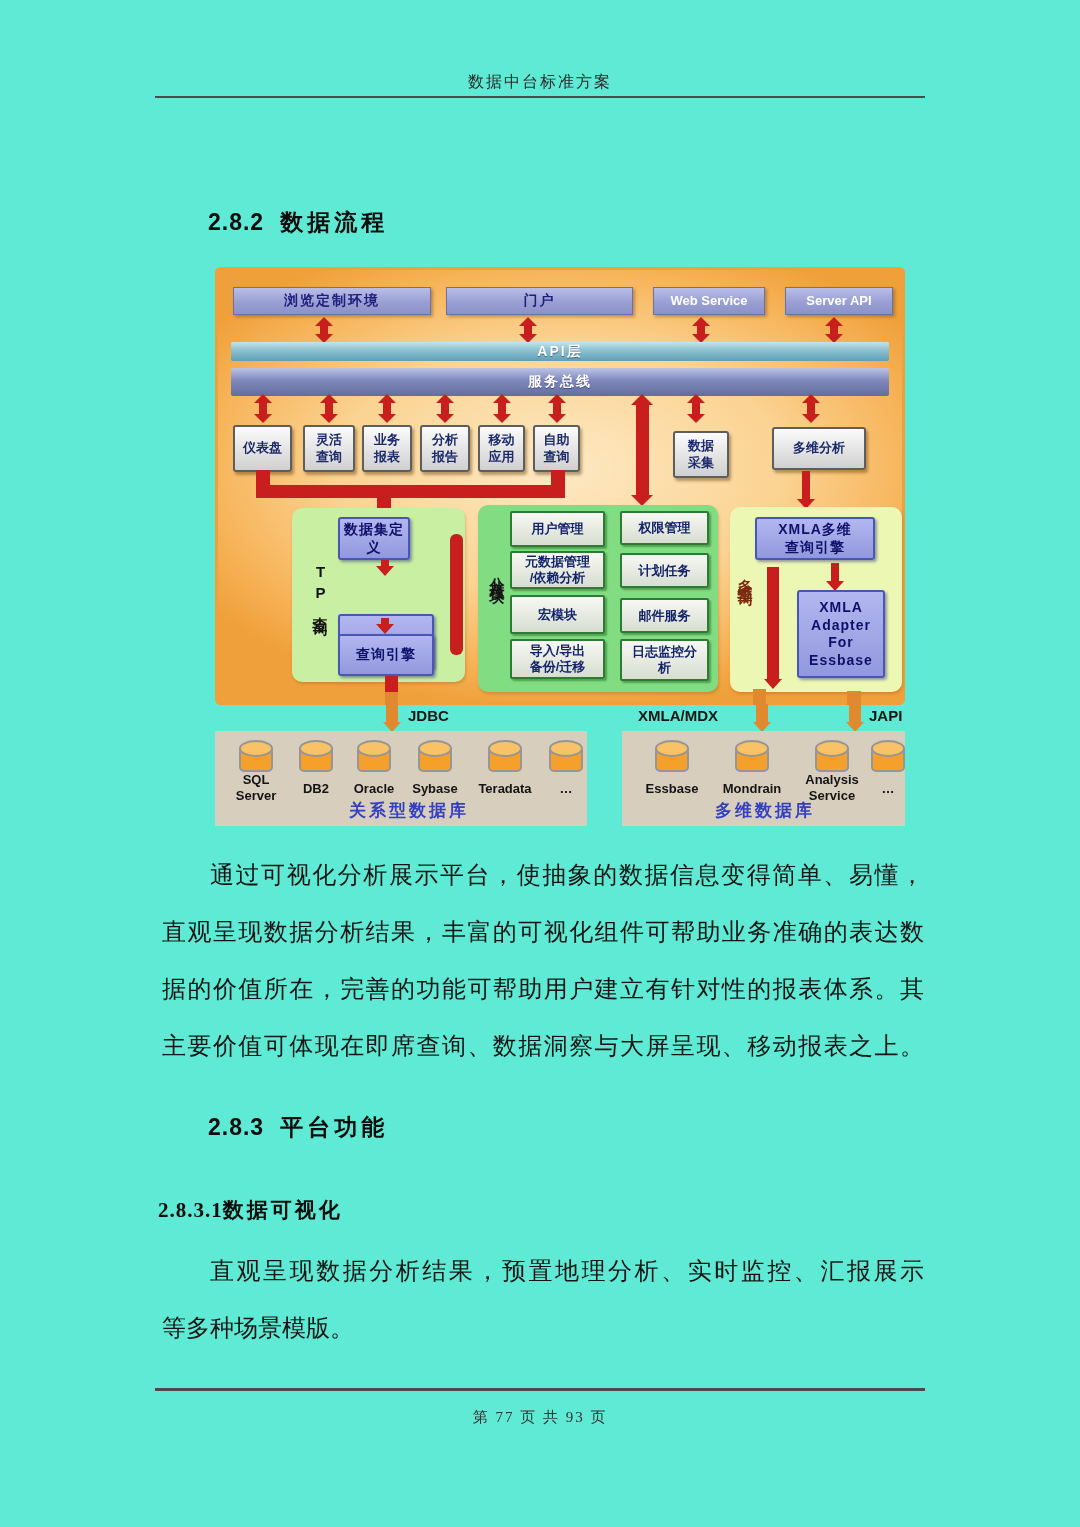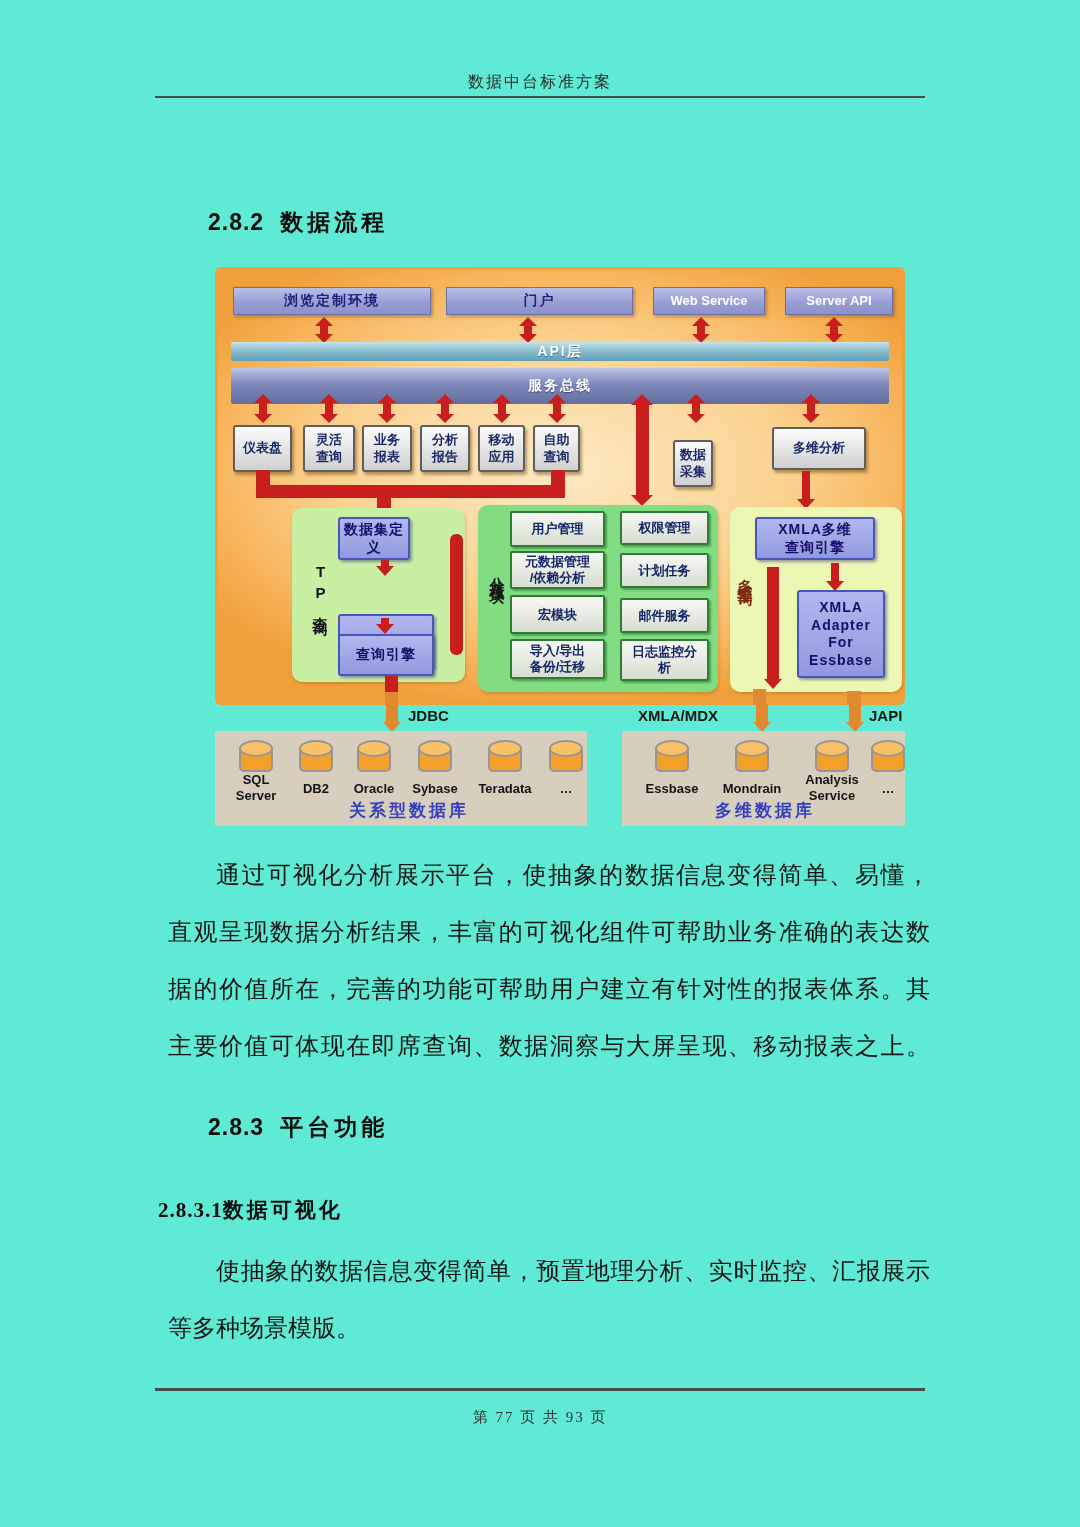--- a/index.html
+++ b/index.html
@@ -57,7 +57,7 @@
     text-shadow:0 1px 1px rgba(0,0,70,.45); border-radius:2px;
   }
   .apibar { top:75px; height:19px; background:linear-gradient(180deg,#c6e4ec 0%,#8fc3d2 40%,#5f9fb6 100%); }
-  .busbar { top:101px; height:36px; background:linear-gradient(180deg,#bcc4e4 0%,#7e88bb 45%,#636e9e 100%); }
+  .busbar { top:101px; height:28px; background:linear-gradient(180deg,#bcc4e4 0%,#7e88bb 45%,#636e9e 100%); }
   .gbox {
     position:absolute; display:flex; align-items:center; justify-content:center; text-align:center;
     background:linear-gradient(180deg,#fbfbfb 0%,#d0d0d0 100%);

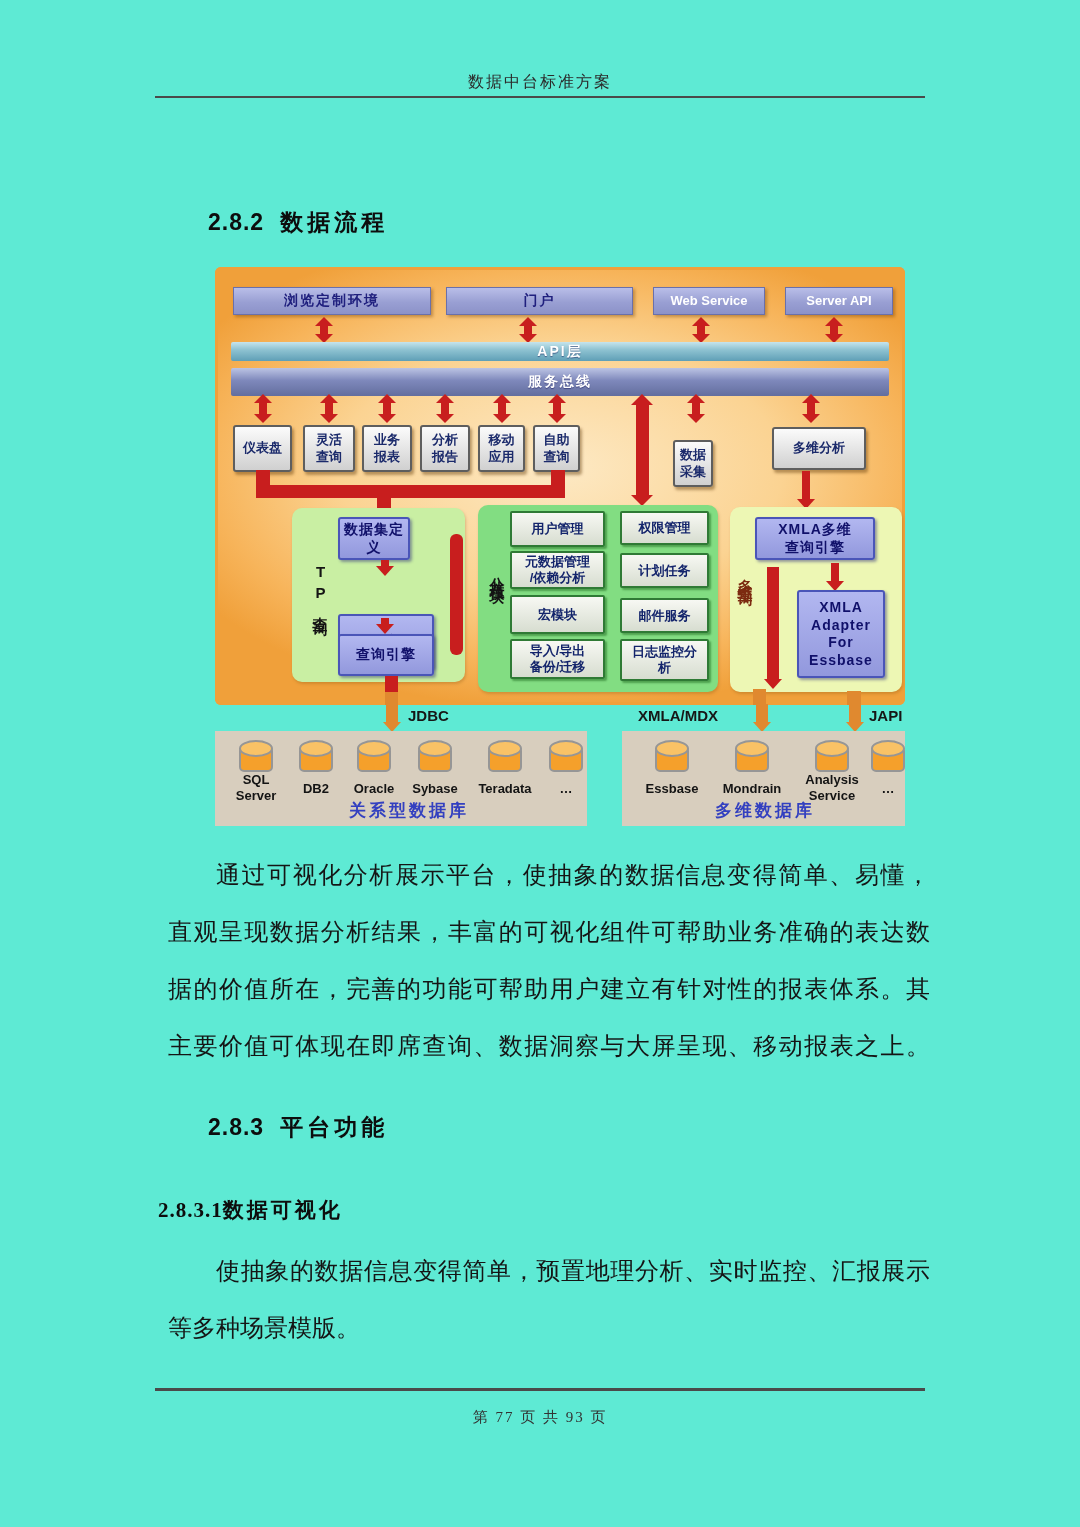--- a/index.html
+++ b/index.html
@@ -172,7 +172,7 @@
 应用</div>
     <div class="gbox" style="left:318px; top:158px; width:47px; height:47px;">自助
 查询</div>
-    <div class="gbox" style="left:458px; top:173px; width:40px; height:47px;">数据
+    <div class="gbox" style="left:458px; top:164px; width:56px; height:47px;">数据
 采集</div>
     <div class="gbox" style="left:557px; top:160px; width:94px; height:43px;">多维分析</div>
 

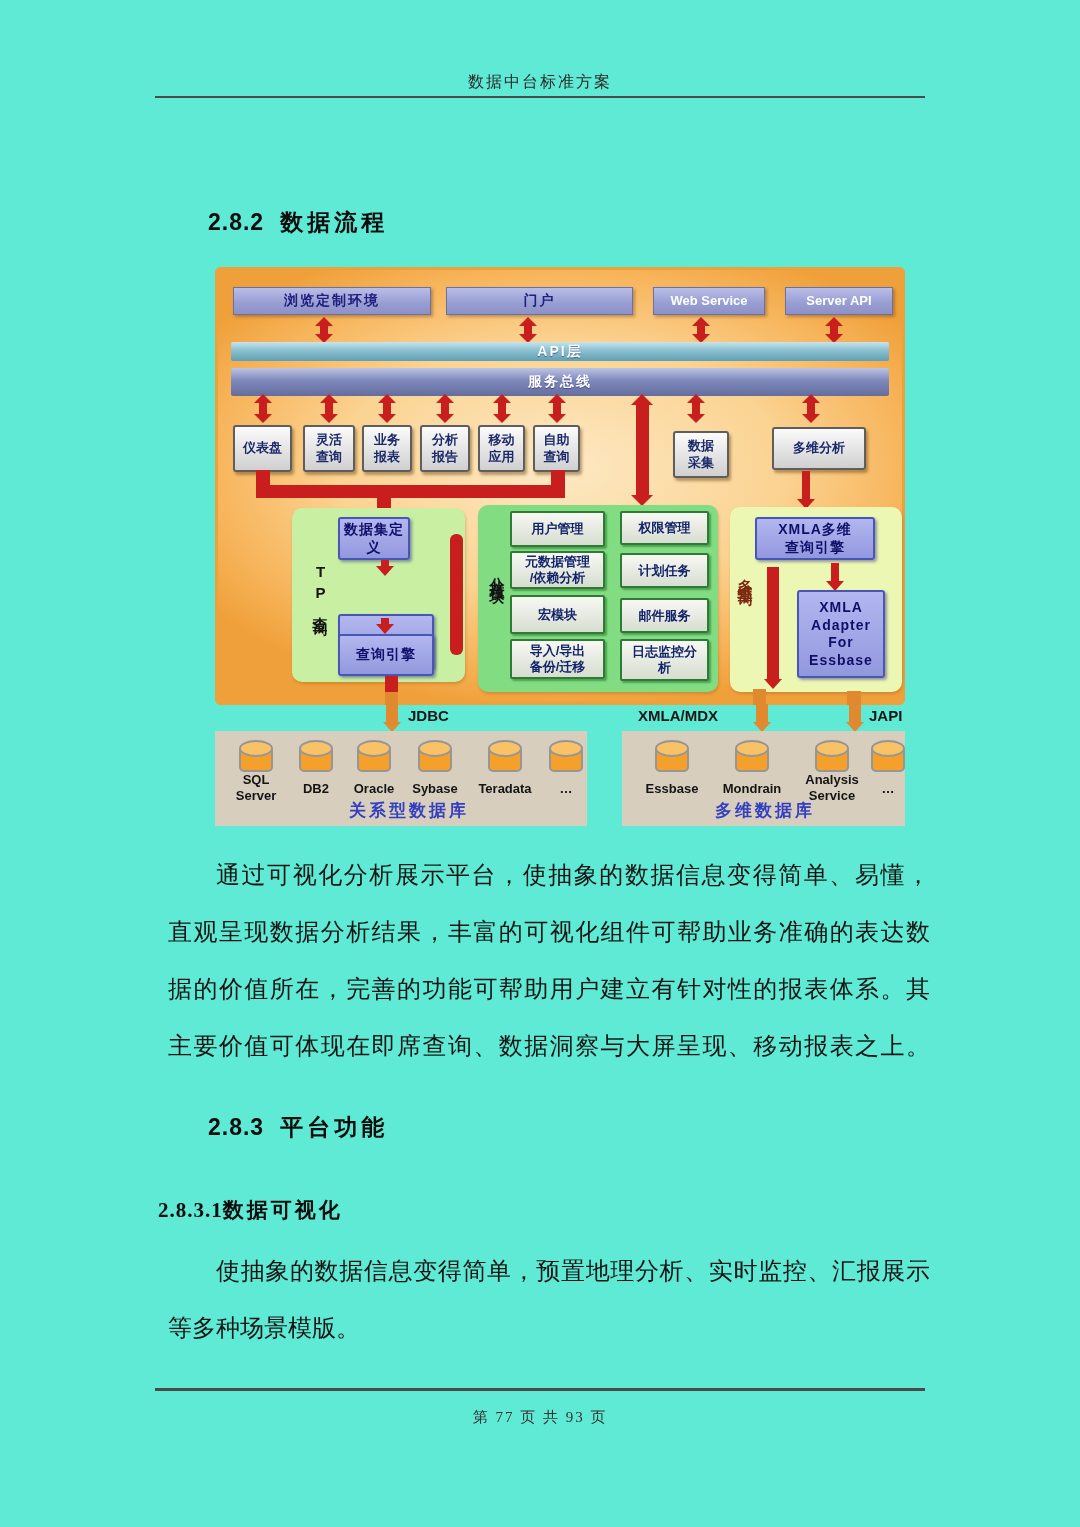--- a/index.html
+++ b/index.html
@@ -29,7 +29,7 @@
   .h3 .num { font-family:"Liberation Serif", serif; letter-spacing:1px; }
   .h3 .cn  { letter-spacing:3px; }
   .bodyline {
-    position:absolute; left:168px; width:762px;
+    position:absolute; left:162px; width:762px;
     font:24px/1.25 "Liberation Serif", serif; color:#151515;
     text-align:justify; text-align-last:justify;
   }

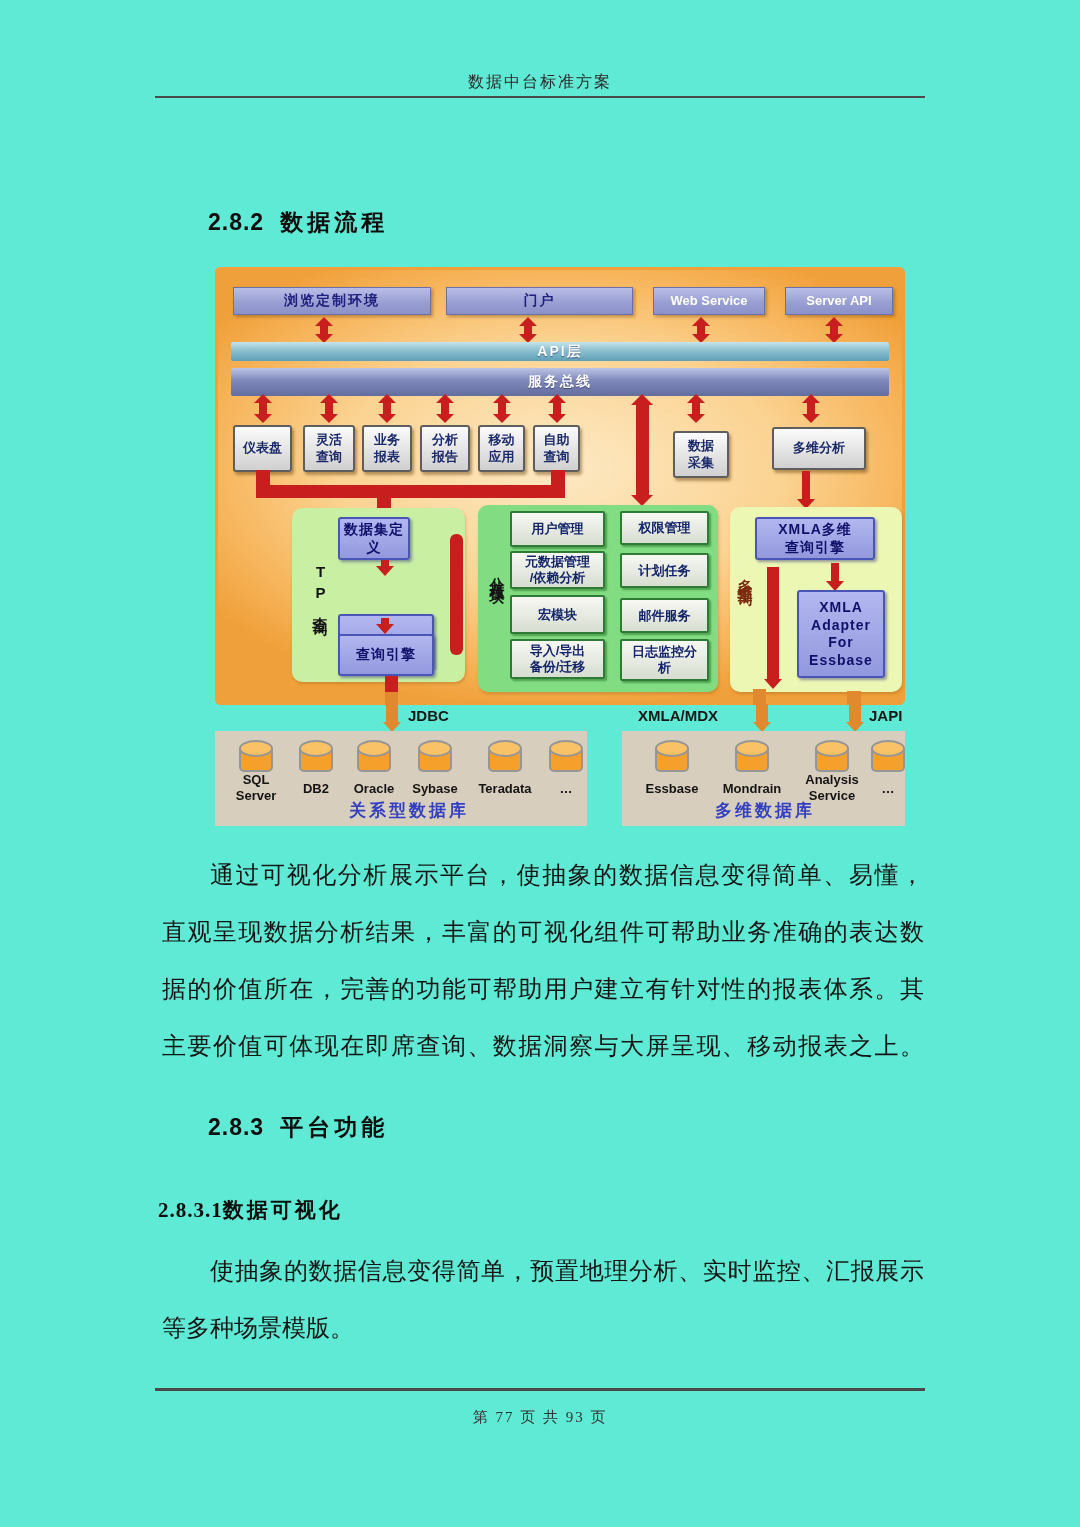--- a/index.html
+++ b/index.html
@@ -274,7 +274,7 @@
     <span class="num">2.8.3.1</span><span class="cn">数据可视化</span>
   </div>
 
-  <div class="bodyline indent" style="top:1256px;">使抽象的数据信息变得简单，预置地理分析、实时监控、汇报展示</div>
+  <div class="bodyline indent" style="top:1256px;">直观呈现数据分析结果，预置地理分析、实时监控、汇报展示</div>
   <div class="bodyline noj" style="top:1313px;">等多种场景模版。</div>
 
   <div class="hrule" style="top:1388px; height:3px;"></div>

